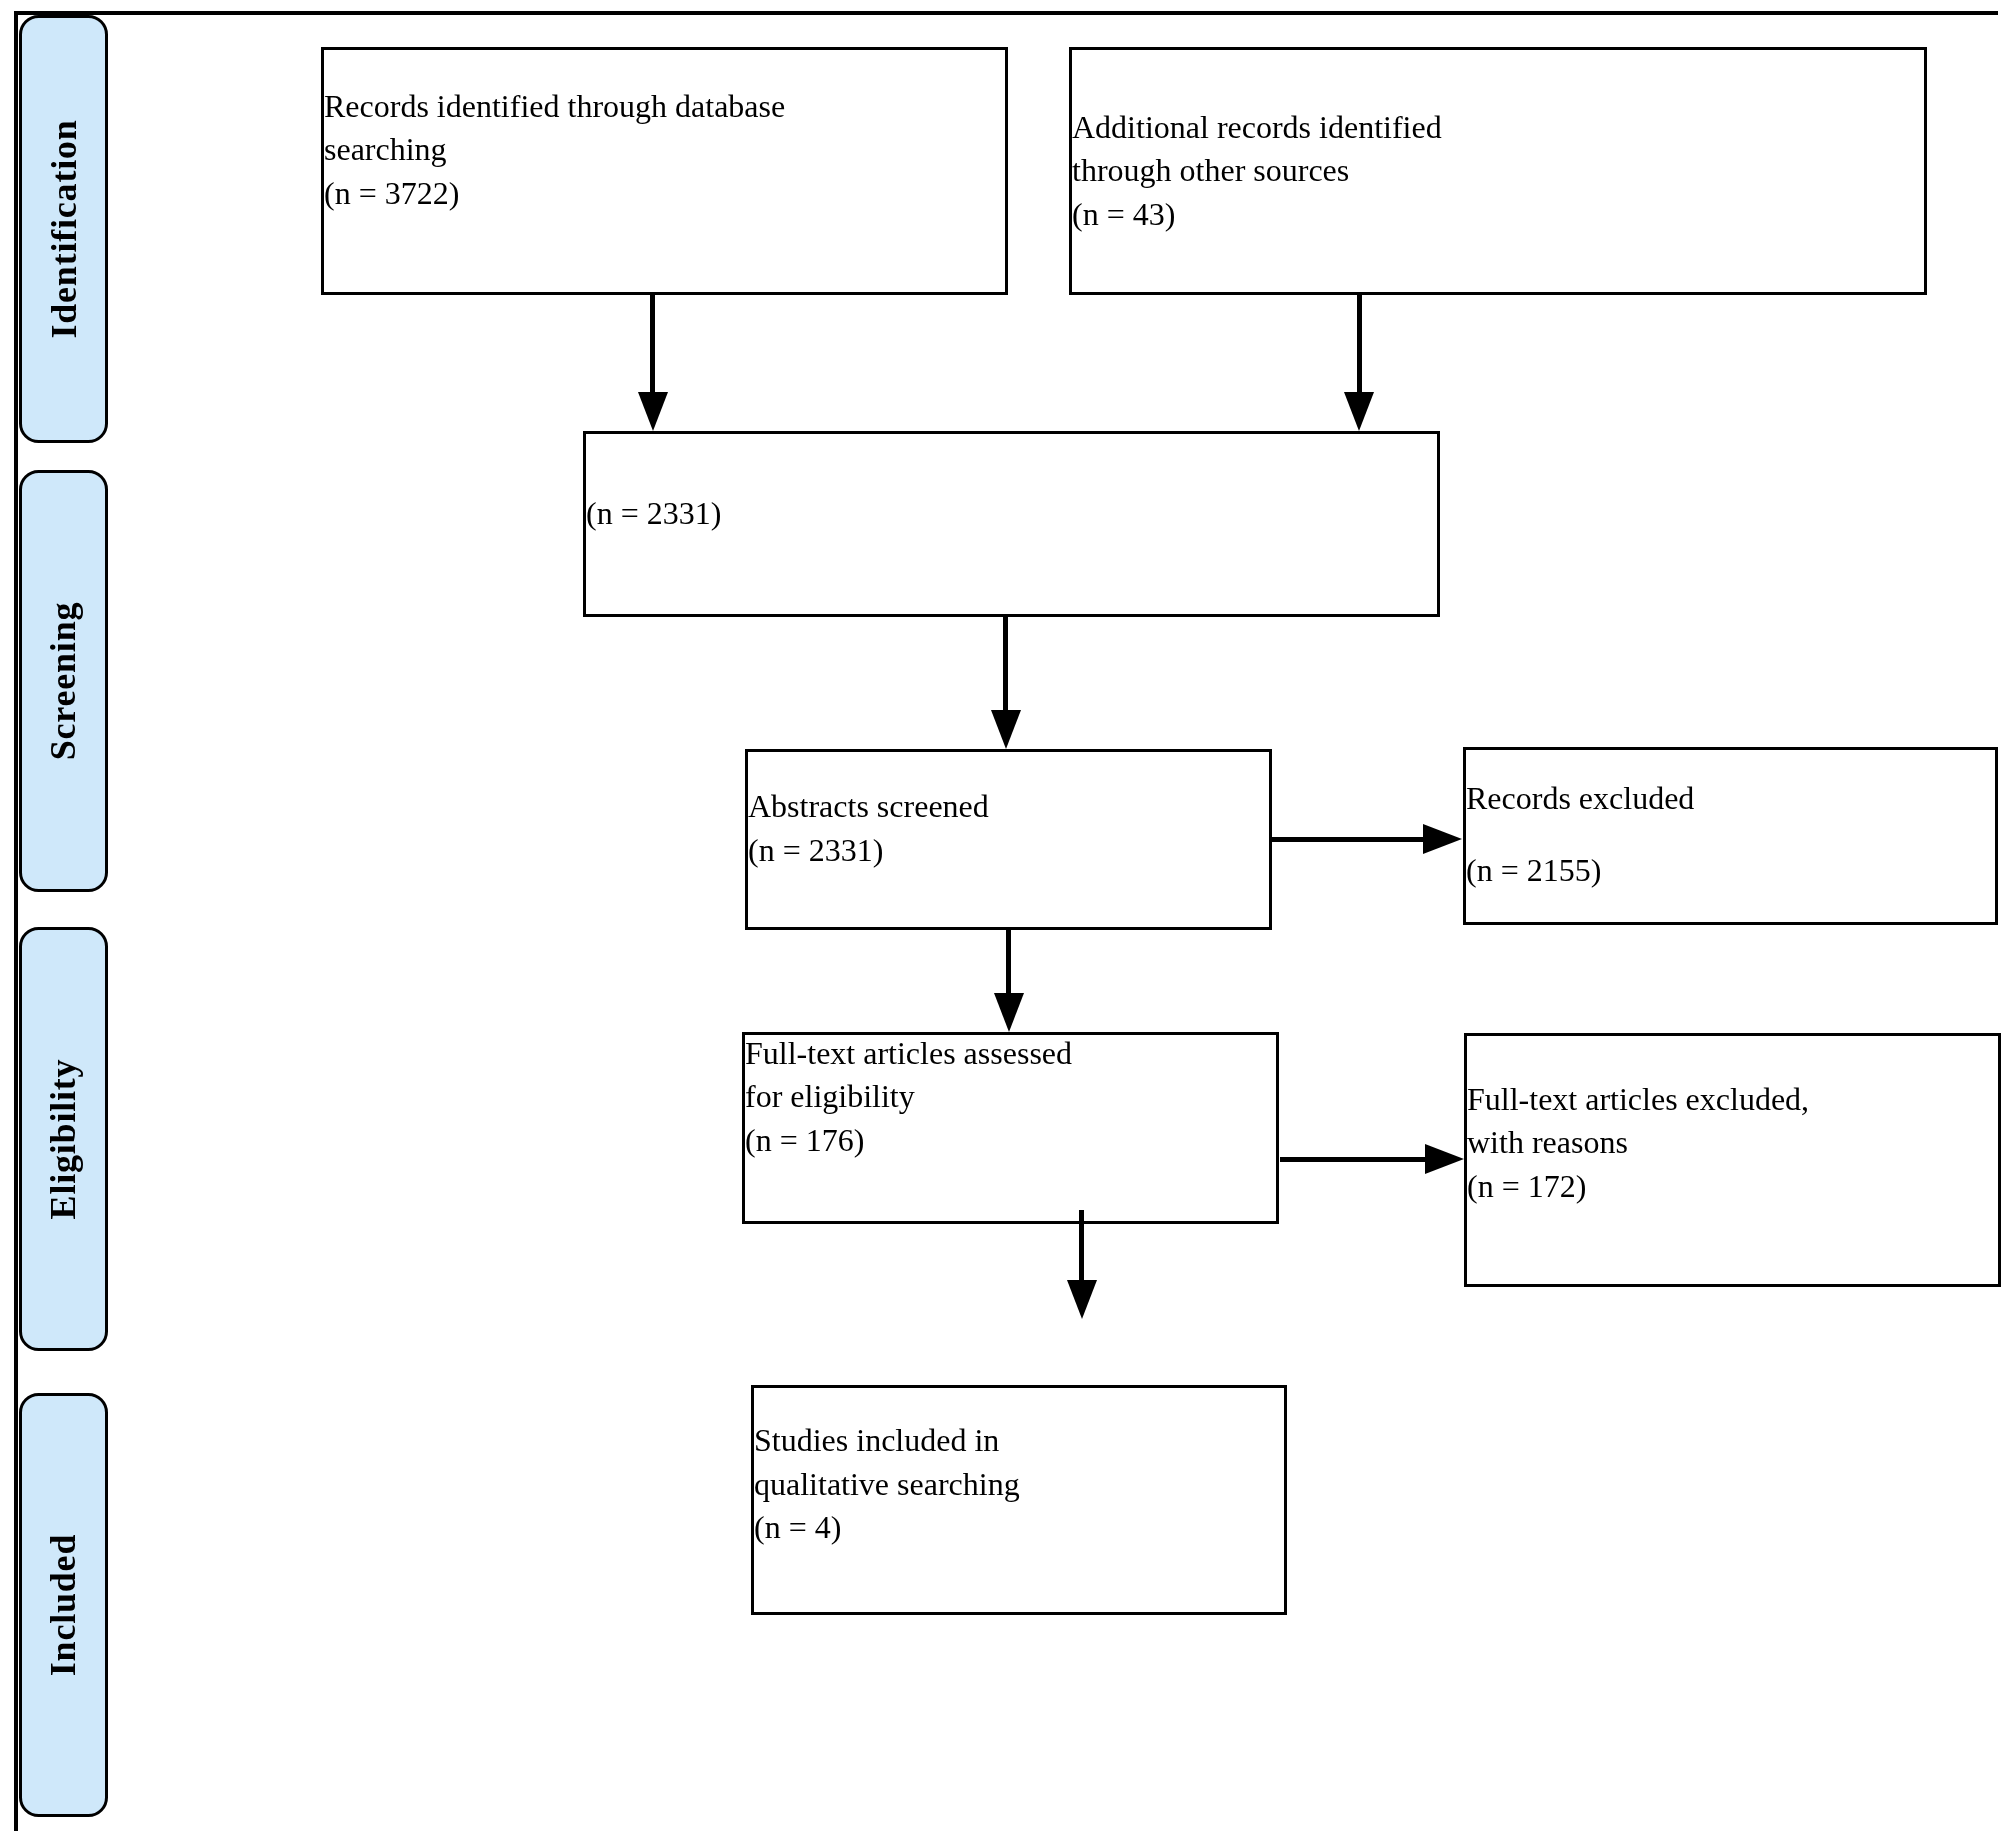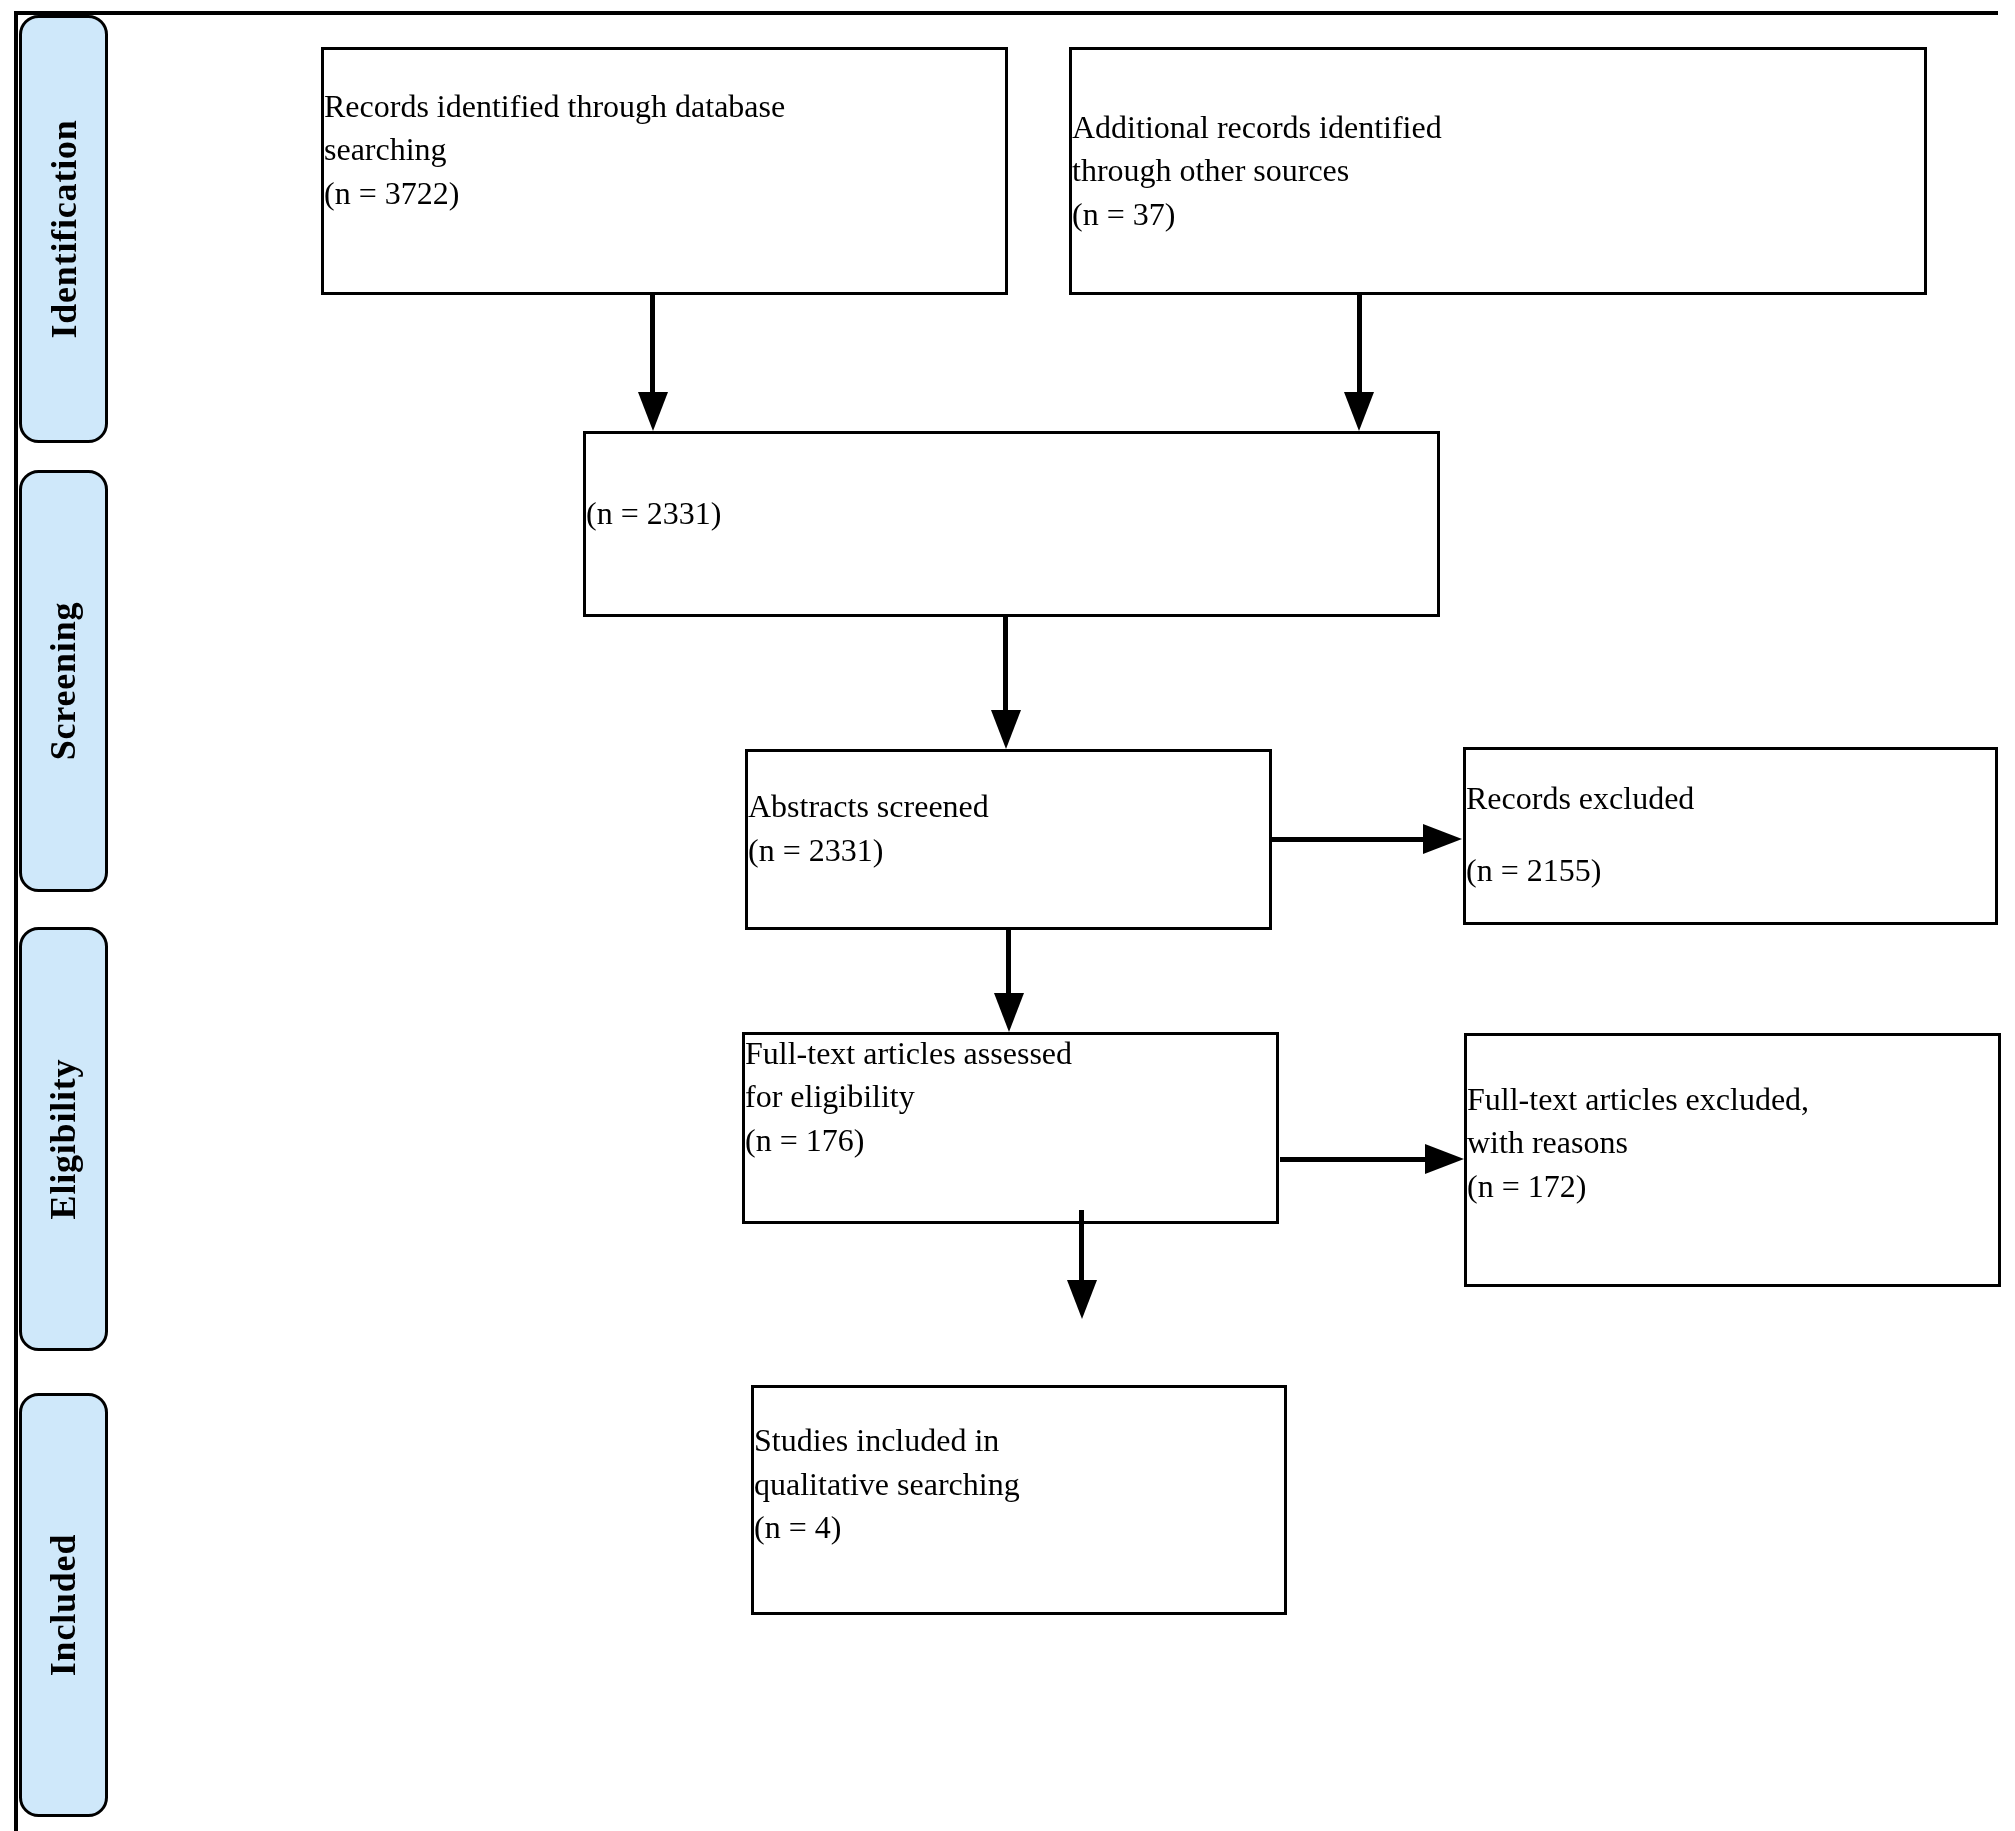--- a/index.html
+++ b/index.html
@@ -145,7 +145,7 @@
 <div class="fbox" id="box-other">
   <div>Additional records identified</div>
   <div>through other sources</div>
-  <div>(n = 37)</div>
+  <div>(n = 43)</div>
 </div>
 
 <div class="fbox" id="box-dup">

